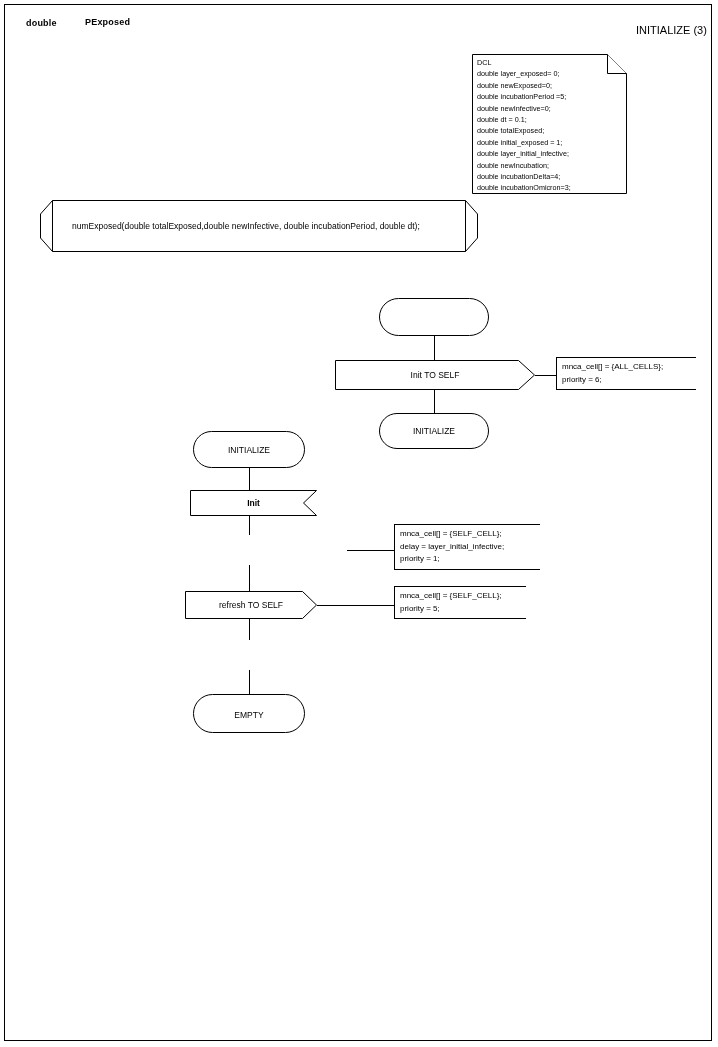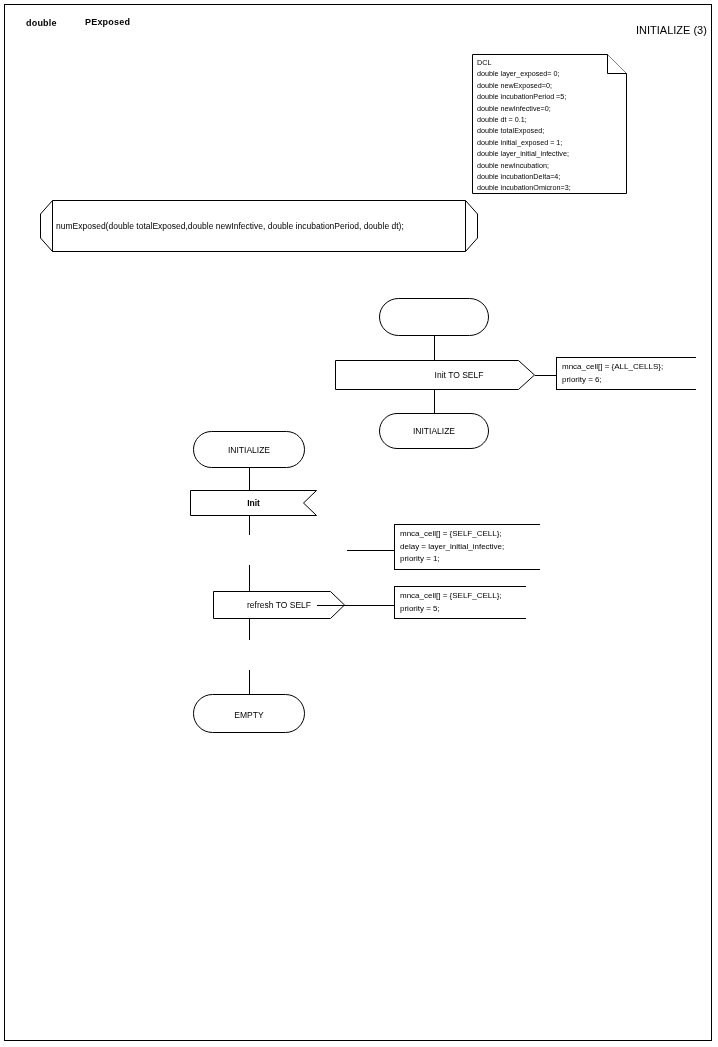--- a/index.html
+++ b/index.html
@@ -86,7 +86,7 @@
   
   .procdecl-text {
     position: absolute;
-    left: 0; top: 0;
+    left: 16px; top: 0;
     width: 100%; height: 100%;
     display: flex;
     align-items: center;

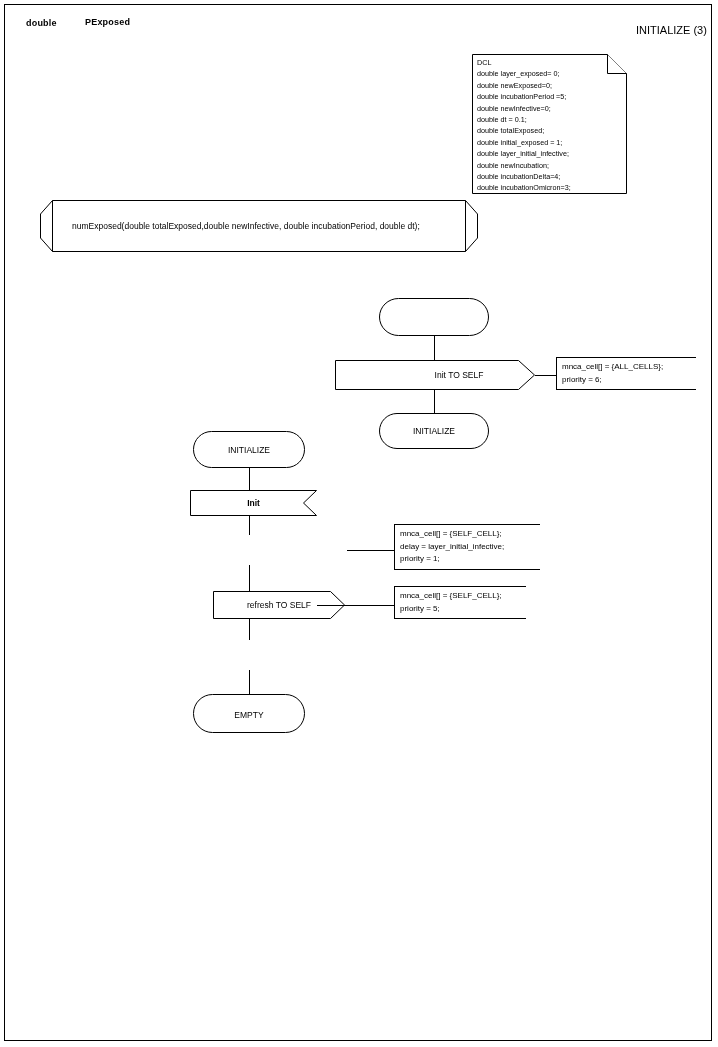--- a/index.html
+++ b/index.html
@@ -179,7 +179,7 @@
     <svg width="200" height="30" viewBox="0 0 200 30">
       <path class="shape-stroke" d="M0.5,0.5 L183.5,0.5 L199.5,15 L183.5,29.5 L0.5,29.5 Z"></path>
     </svg>
-    <div class="lbl" style="padding-right:14px;padding-left:24px;">Init TO SELF</div>
+    <div class="lbl" style="padding-right:14px;">Init TO SELF</div>
   </div>
 
   <div class="line-h" style="left:535px; top:375px; width:21px;"></div>

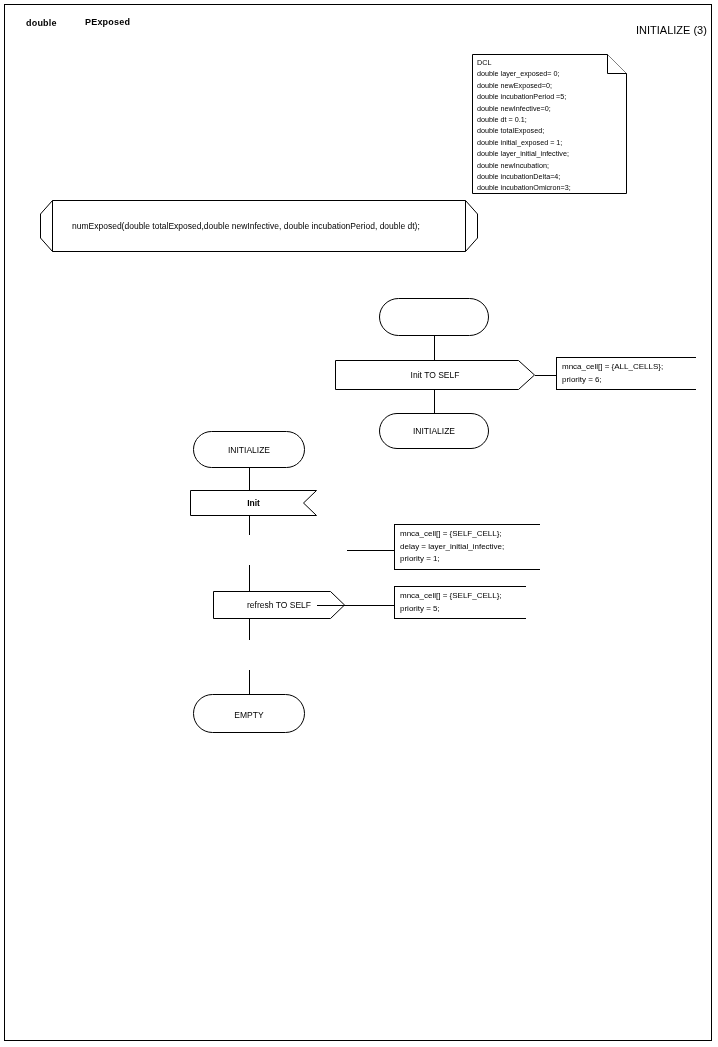--- a/index.html
+++ b/index.html
@@ -223,7 +223,7 @@
 
   <div class="line-v" style="left:249px; top:565px; height:26px;"></div>
 
-  <div class="node" style="left:185px; top:591px; width:132px; height:28px;margin-left:28px;">
+  <div class="node" style="left:185px; top:591px; width:132px; height:28px;">
     <svg width="132" height="28" viewBox="0 0 132 28">
       <path class="shape-stroke" d="M0.5,0.5 L117.5,0.5 L131.5,14 L117.5,27.5 L0.5,27.5 Z"></path>
     </svg>

